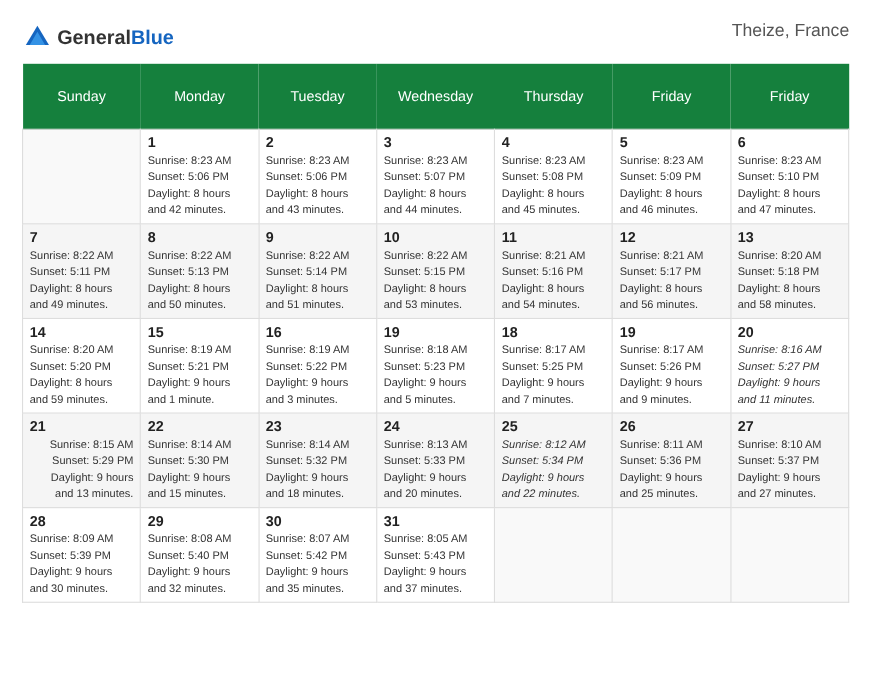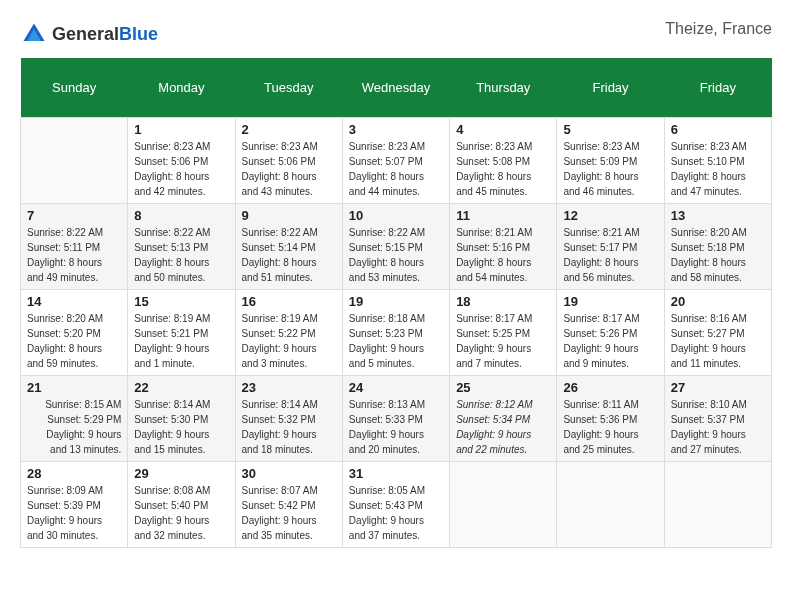--- a/index.html
+++ b/index.html
@@ -262,7 +262,7 @@
         </td>
         <td>
           <div class="day-number">20</div>
-          <div class="day-info" style="white-space: pre-line;">Sunrise: 8:16 AM
+          <div class="day-info" style="white-space: pre-line; font-style: italic;">Sunrise: 8:16 AM
 Sunset: 5:27 PM
 Daylight: 9 hours
 and 11 minutes.</div>

